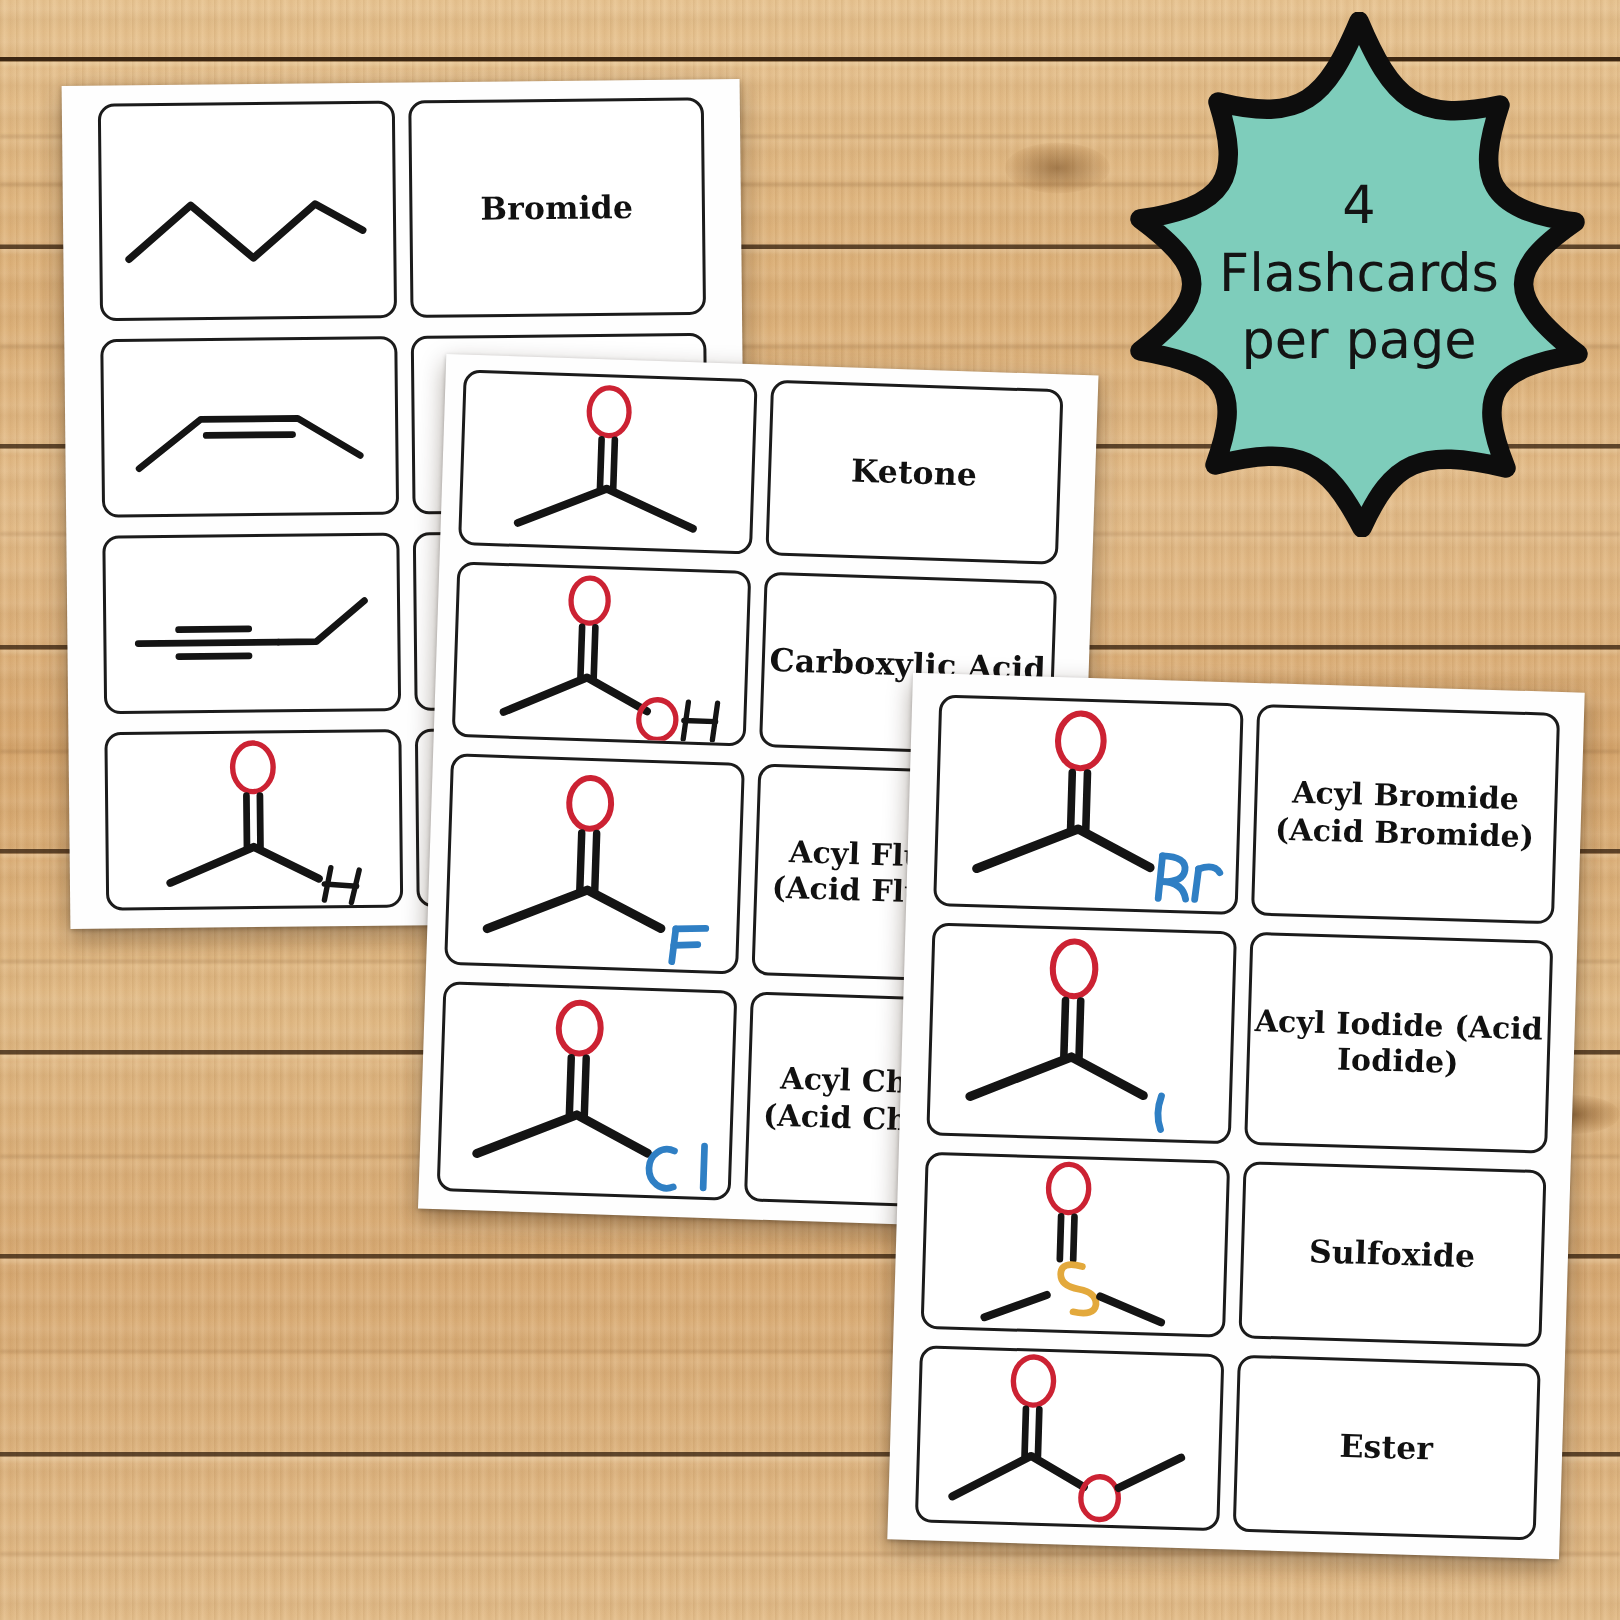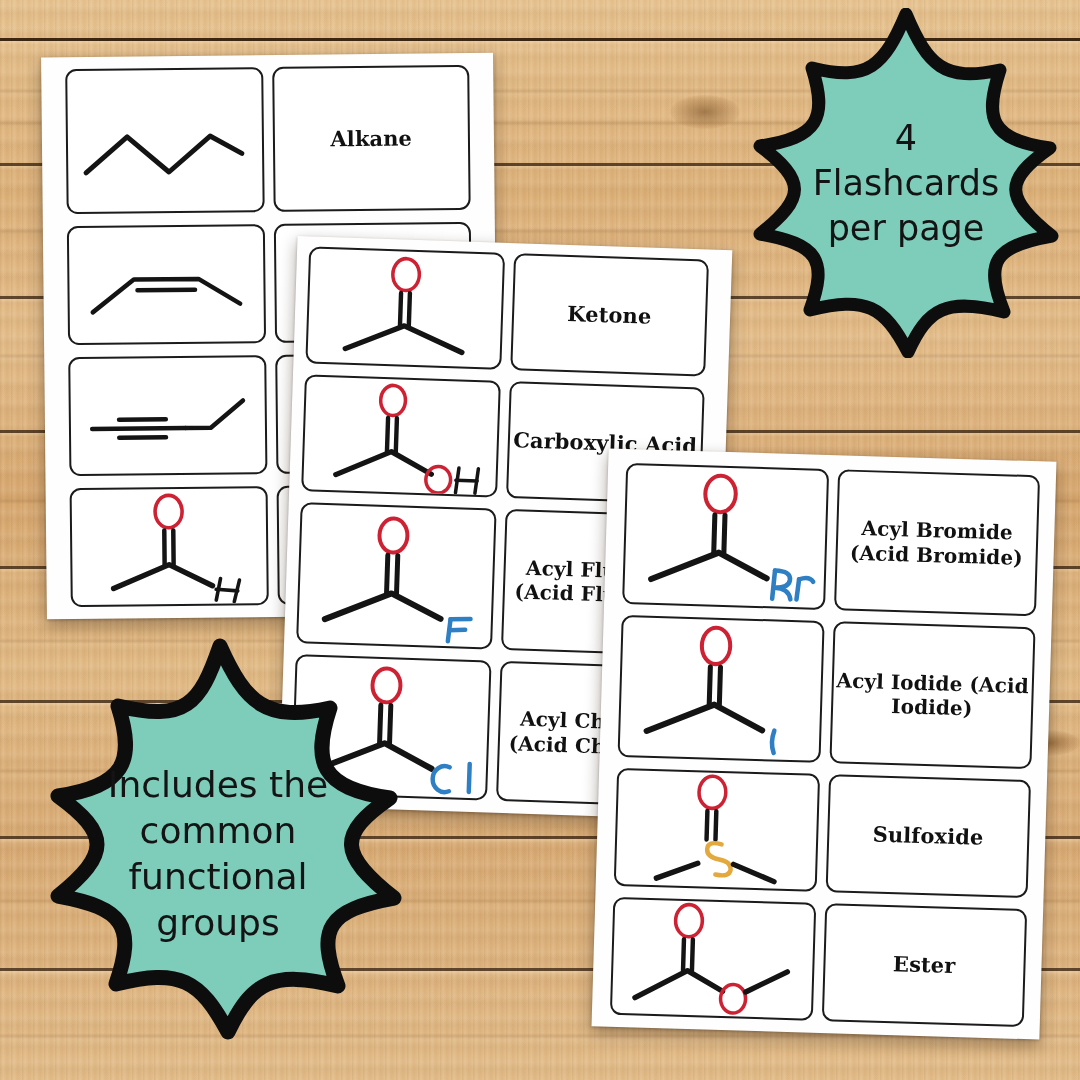--- a/index.html
+++ b/index.html
@@ -104,7 +104,7 @@
       </div>
 
       <div class="card">
-        <div class="card-label" style="font-size:21px;">Alkane</div>
+        <div class="card-label" style="font-size:21px;">Bromide</div>
       </div>
 
       <div class="card">

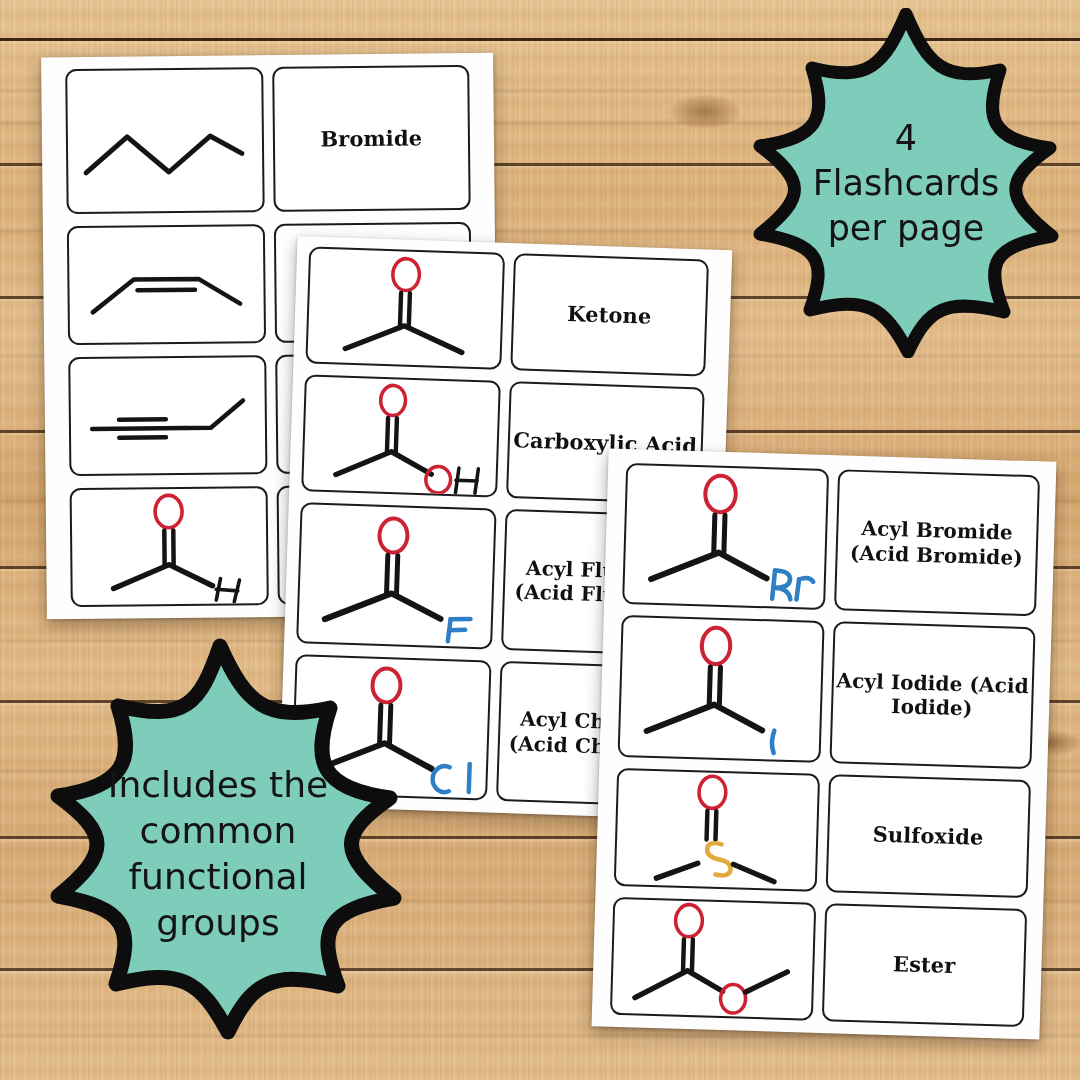--- a/index.html
+++ b/index.html
@@ -341,25 +341,6 @@
 per page</div>
   </div>
 
-  <div class="badge" style="left:8px;top:638px;width:420px;height:432px;">
-    <svg viewBox="0 0 420 432">
-      <path d="M212 8
-               C 238 66, 258 84, 322 70
-               C 304 124, 312 150, 382 160
-               C 330 196, 330 216, 386 260
-               C 320 272, 308 290, 330 348
-               C 264 332, 244 344, 220 394
-               C 192 342, 172 330, 108 346
-               C 128 288, 116 270, 50 258
-               C 102 216, 102 196, 50 158
-               C 116 148, 128 124, 110 68
-               C 178 84, 192 66, 212 8 Z" fill="#7ecdbb" stroke="#0d0d0d" stroke-width="15" stroke-linejoin="round"></path>
-    </svg>
-    <div class="badge-text" style="font-size:36px;padding:0 62px;">Includes the
-common
-functional
-groups</div>
-  </div>
 
 </div>
 

